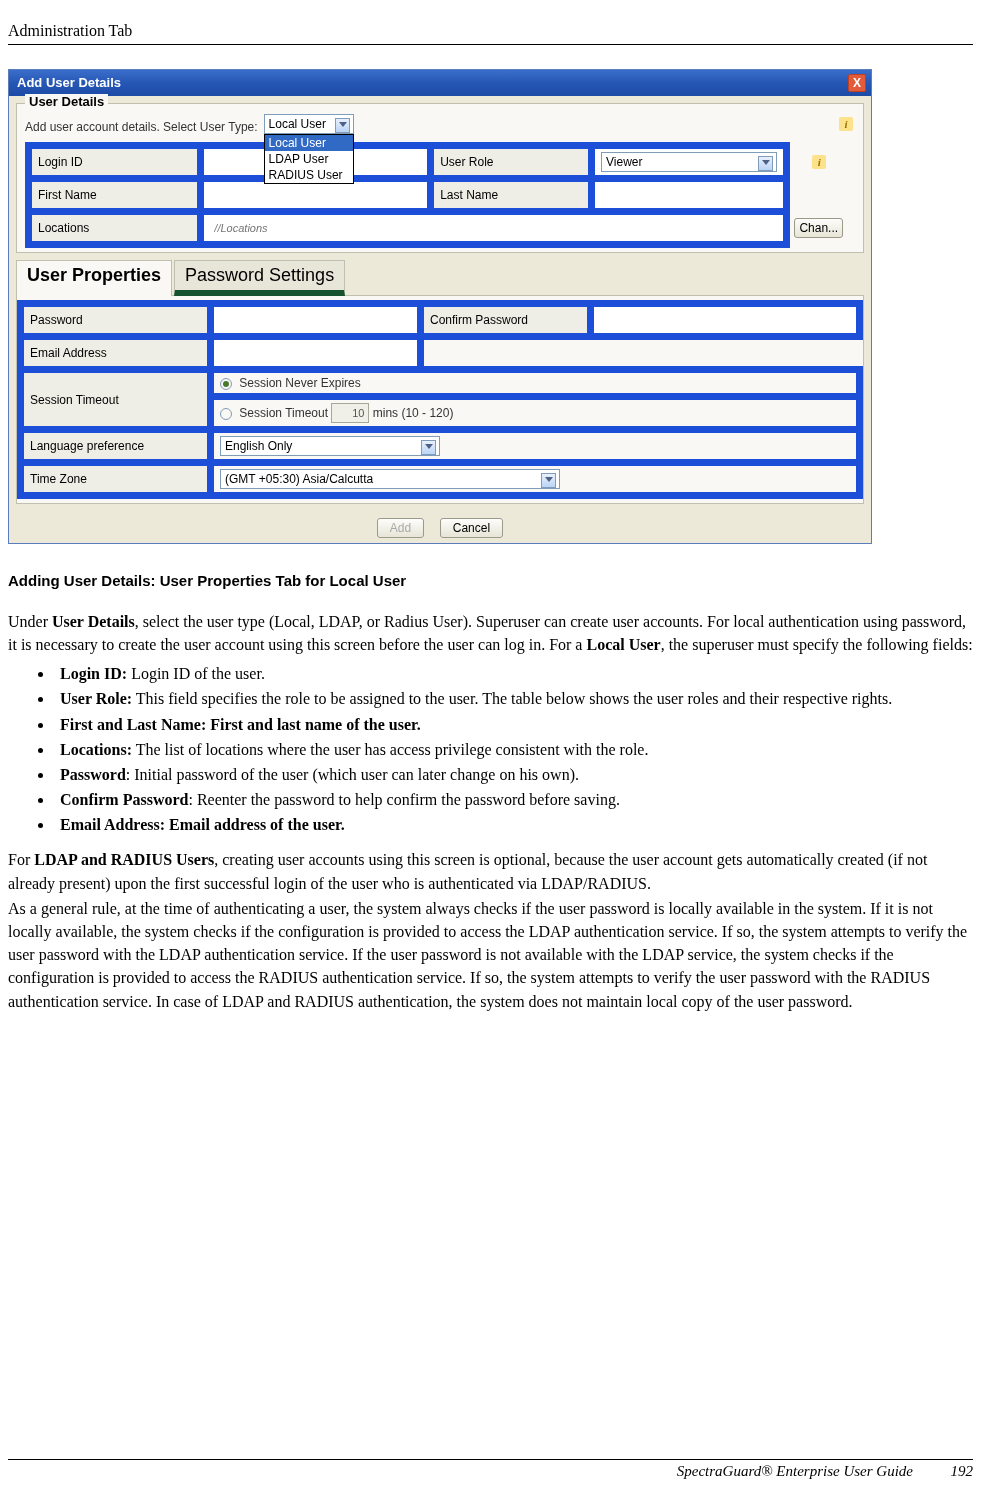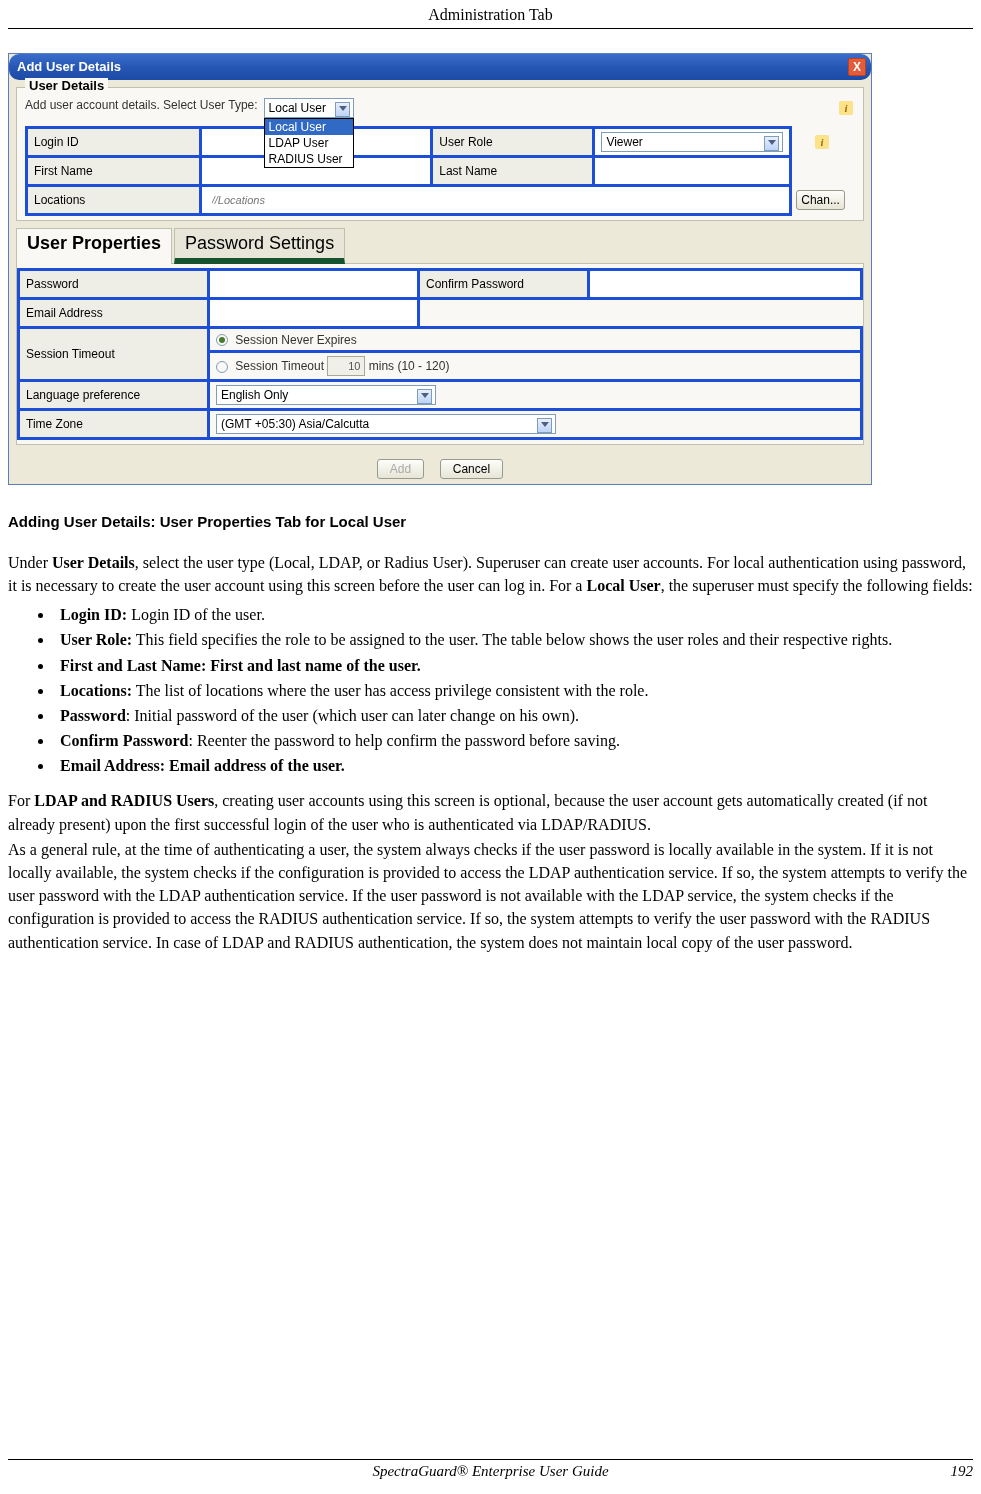--- a/index.html
+++ b/index.html
@@ -13,12 +13,12 @@
       position: relative;
     }
     .page-header {
-      text-align: center;
+      text-align: left;
       padding: 6px 0 4px 0;
       font-family: "Palatino Linotype", Palatino, serif;
       font-size: 16px;
       border-bottom: 1px solid #000;
-      margin: 0 8px;
+      margin: 16px 8px;
     }
     .screenshot-wrap {
       margin: 24px 8px 0 8px;

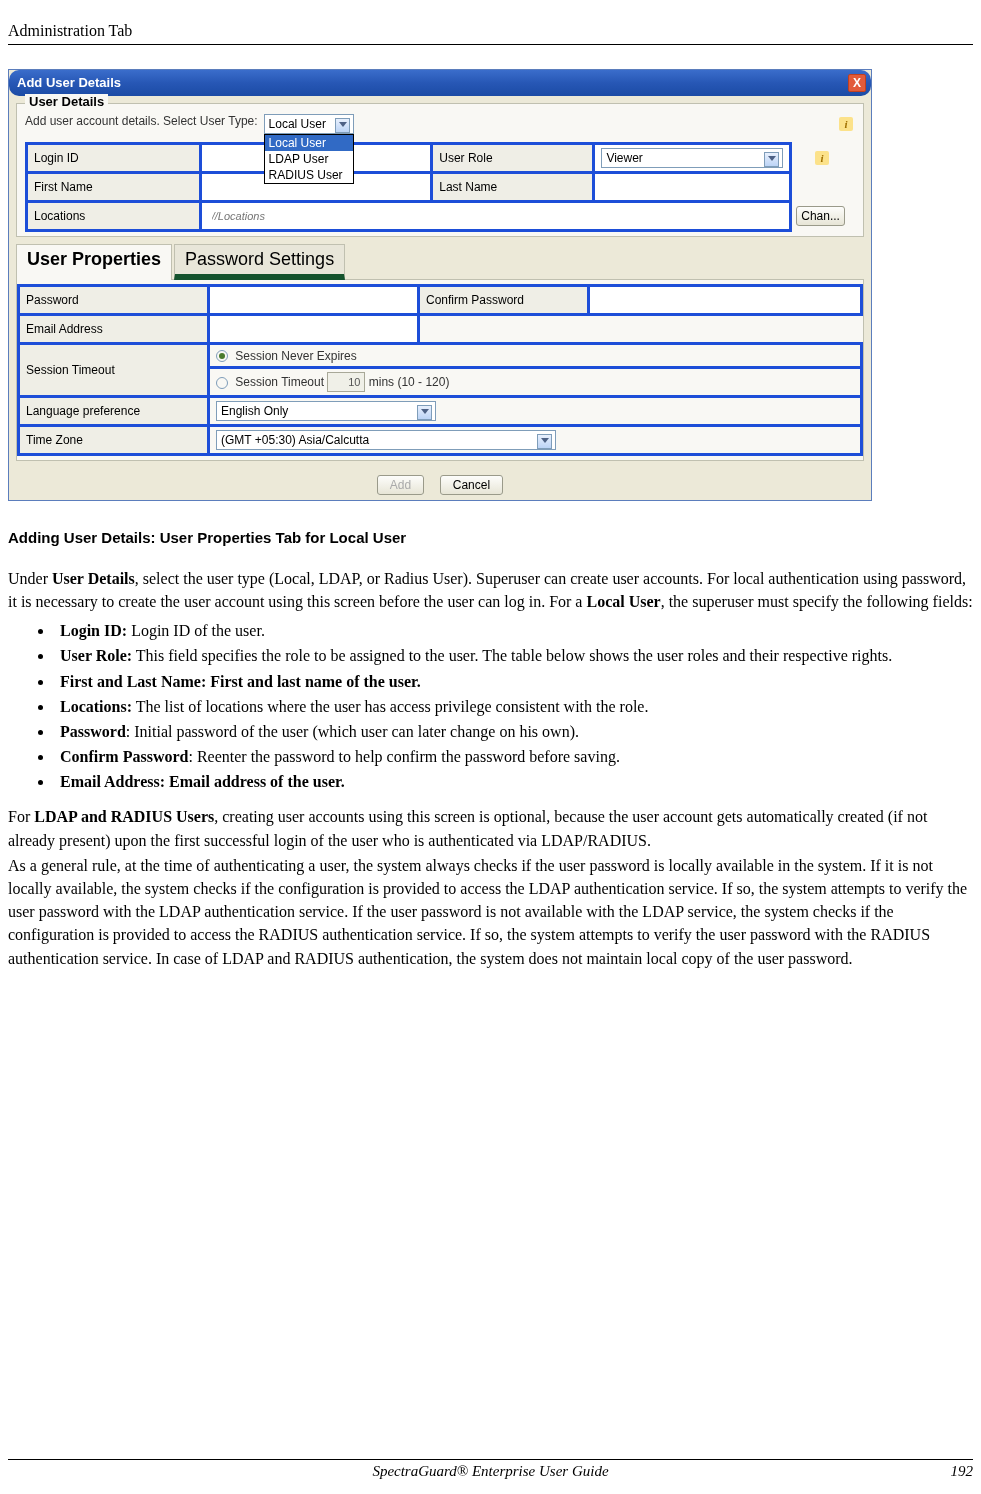--- a/index.html
+++ b/index.html
@@ -39,7 +39,6 @@
       line-height: 26px;
       position: relative;
       font-family: Tahoma, Arial, sans-serif;
-      border-radius: 10px;
     }
     .close-btn {
       position: absolute;

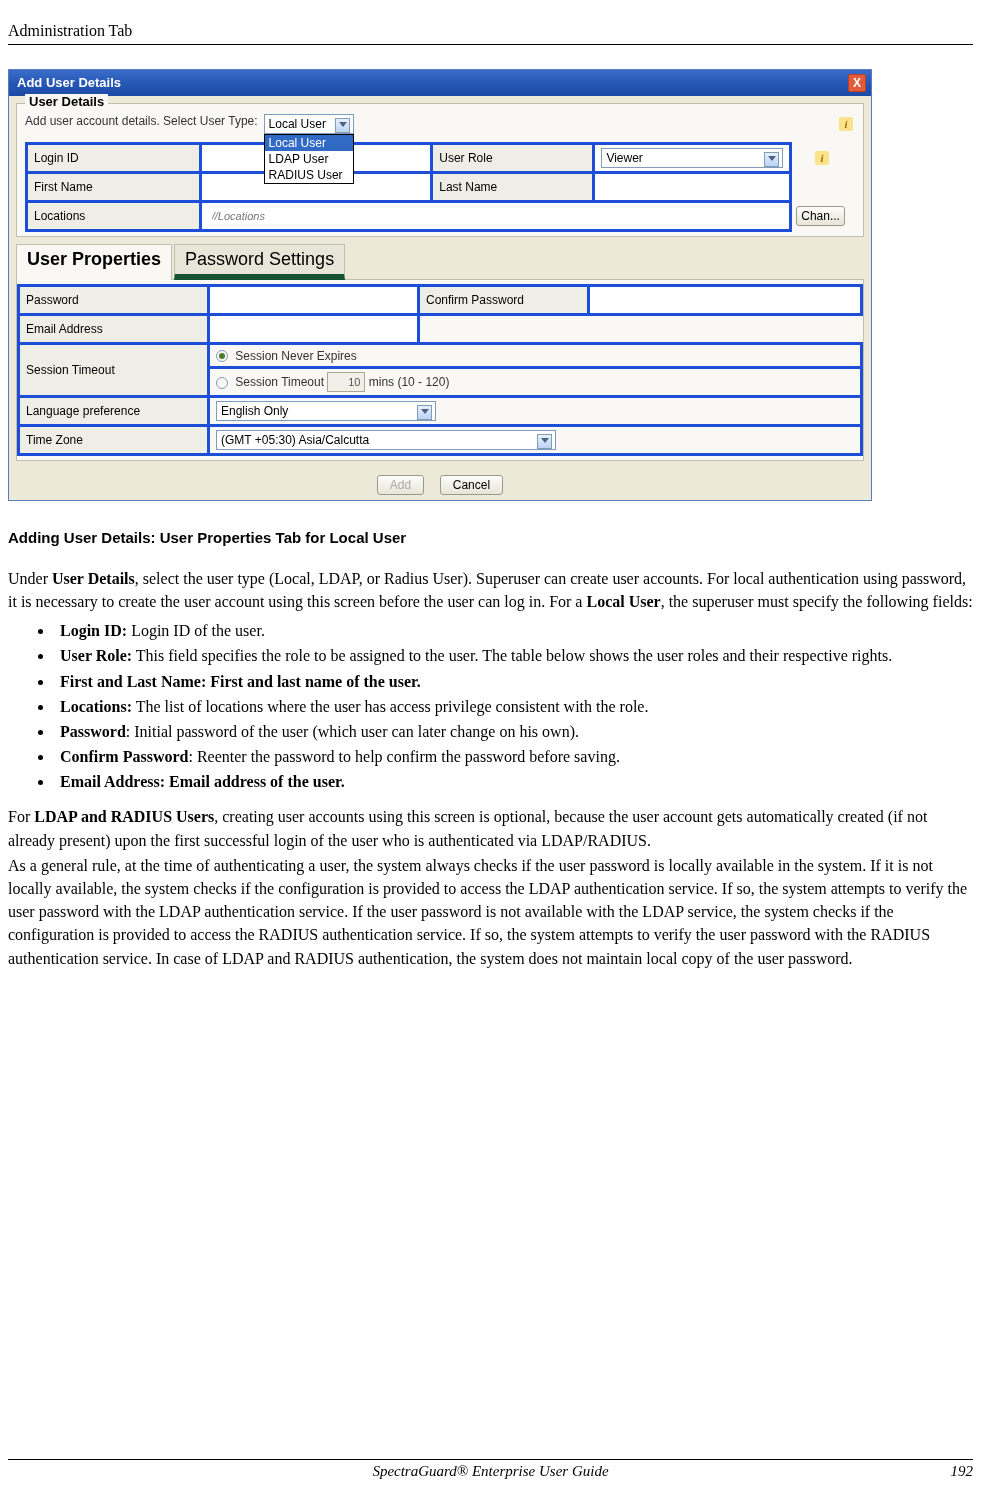--- a/index.html
+++ b/index.html
@@ -273,7 +273,7 @@
       <span class="groupbox-title">User Details</span>
 
       <div class="row" style="justify-content:space-between; padding-right:10px;">
-        <div style="display:flex; align-items:flex-start; gap:6px;">
+        <div style="display:flex; align-items:flex-end; gap:6px;">
           <span class="label">Add user account details.  Select User Type:</span>
           <span class="dropdown" style="width:90px;">
             <span>Local User</span>

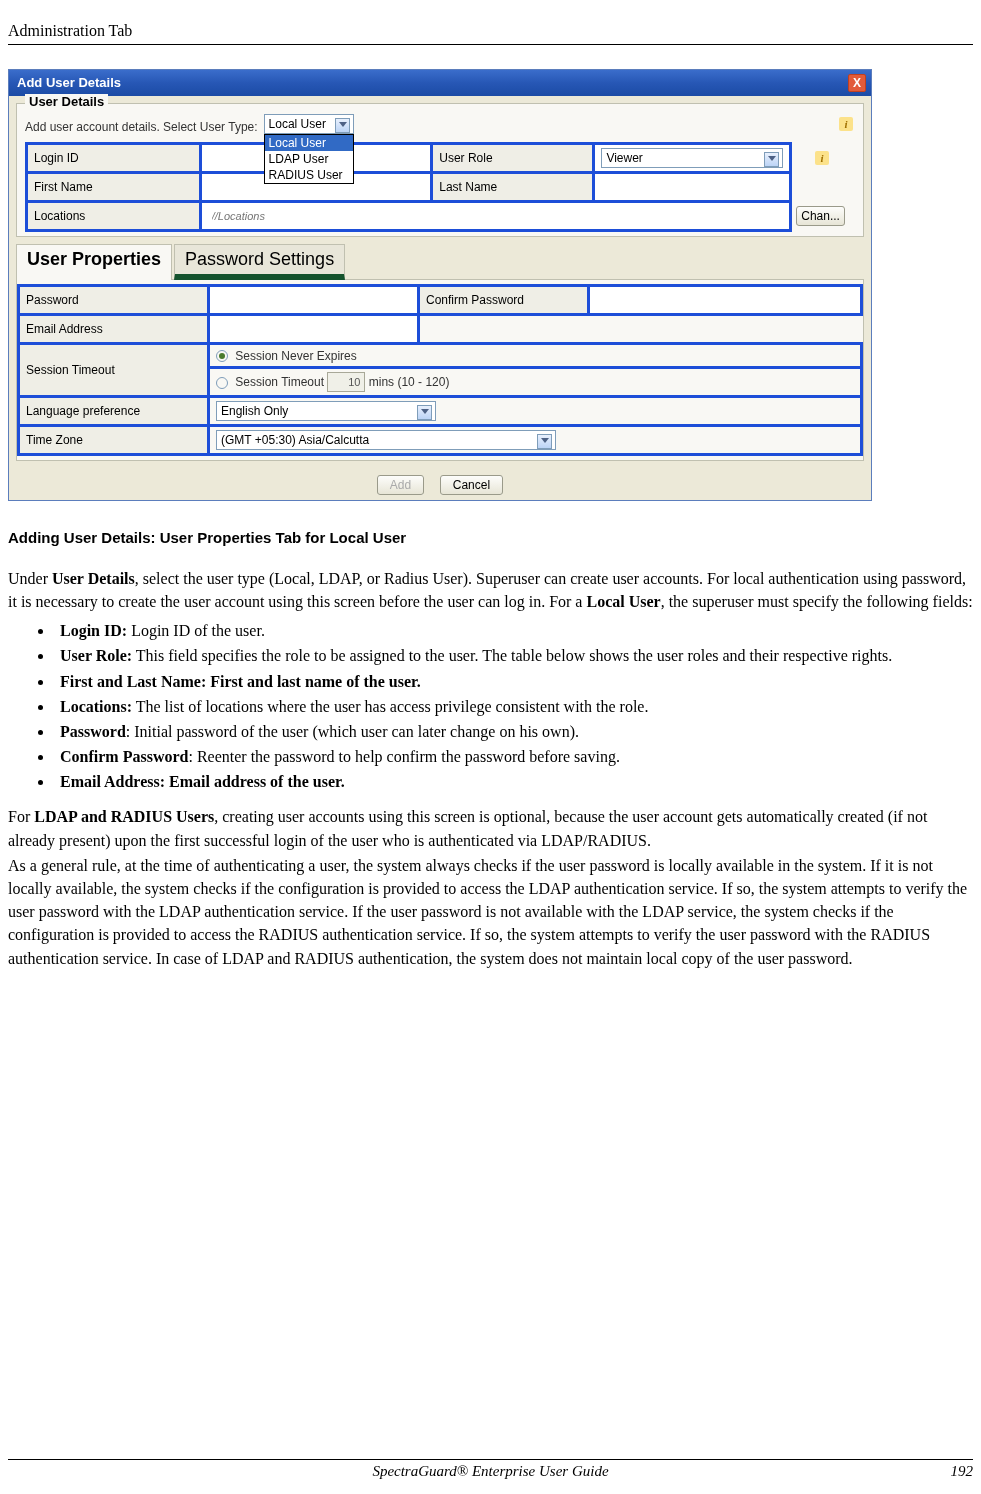--- a/index.html
+++ b/index.html
@@ -151,7 +151,7 @@
       width: 100%;
     }
     .cell-table td {
-      border: 3px solid #1d4ed8;
+      border: 7px solid #1d4ed8;
       background: #efeee6;
       padding: 3px 6px;
       font-size: 12px;

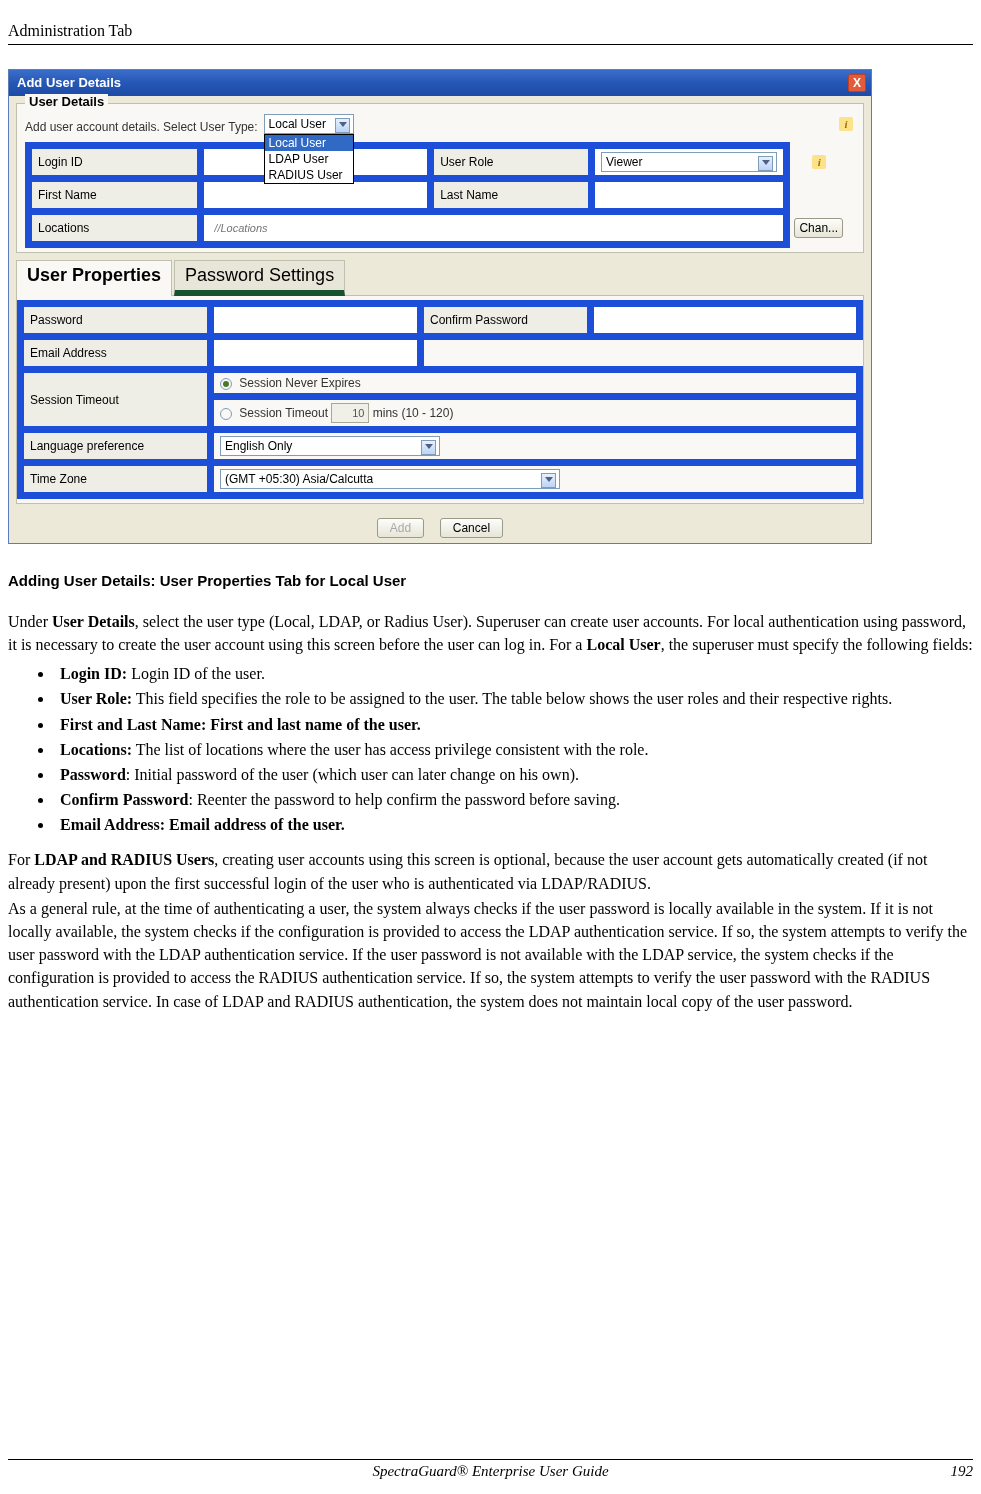--- a/index.html
+++ b/index.html
@@ -252,7 +252,7 @@
       font-style: italic;
       font-size: 15px;
     }
-    .page-footer .center { flex: 1; text-align: center; }
+    .page-footer .center { flex: 1; text-align: right; }
     .page-footer .right { width: 60px; text-align: right; }
   </style>
 </head>

